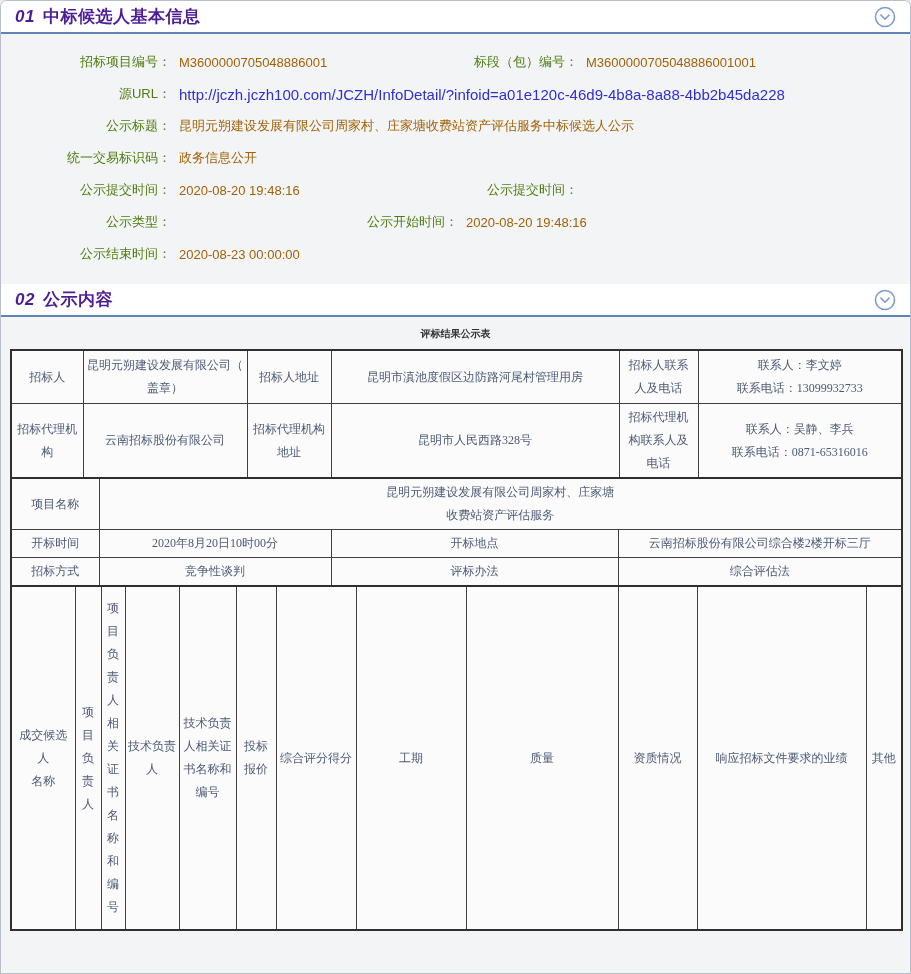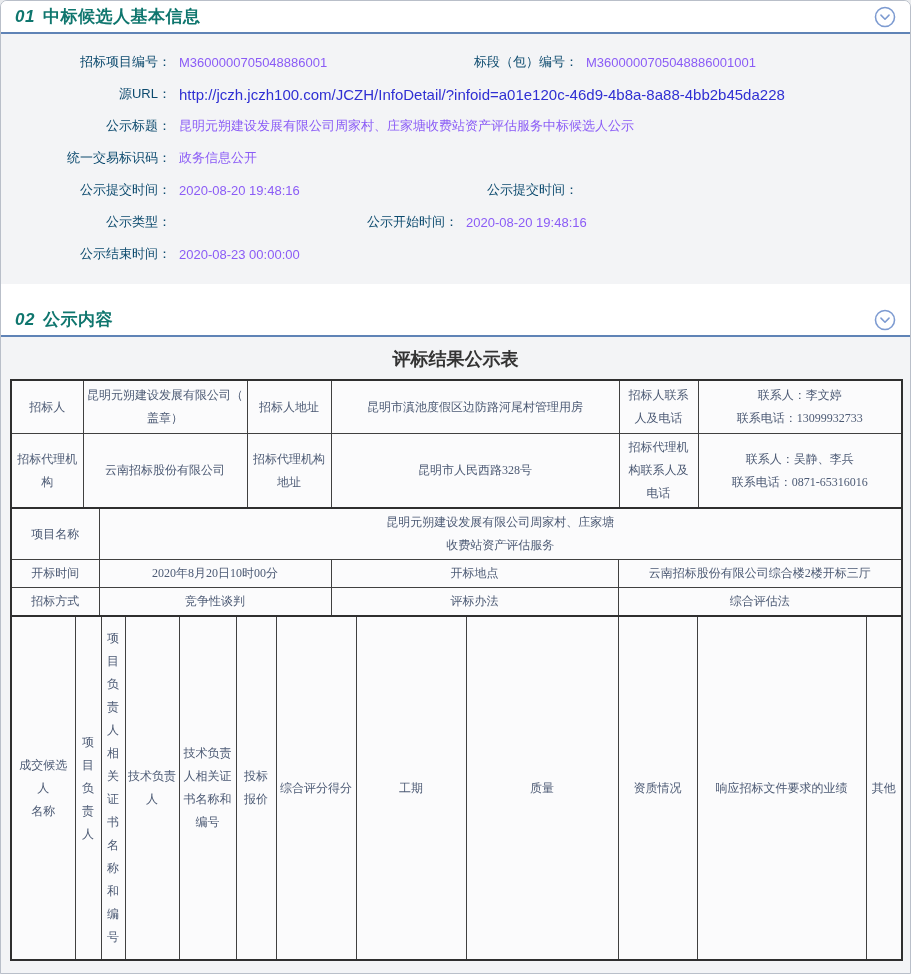--- a/index.html
+++ b/index.html
@@ -13,7 +13,7 @@
     height:31px;display:flex;align-items:center;justify-content:space-between;
     padding:0 14px;border-bottom:2px solid #5f83b6;background:#fff;
   }
-  .sec-title{font-size:17px;font-weight:600;color:#0f766e;letter-spacing:.5px;}
+  .sec-title{font-size:17px;font-weight:600;color:#4c1d95;letter-spacing:.5px;}
   .sec-num{font-style:italic;margin-right:8px;}
   .chev{width:22px;height:22px;cursor:pointer;display:inline-flex;}
   

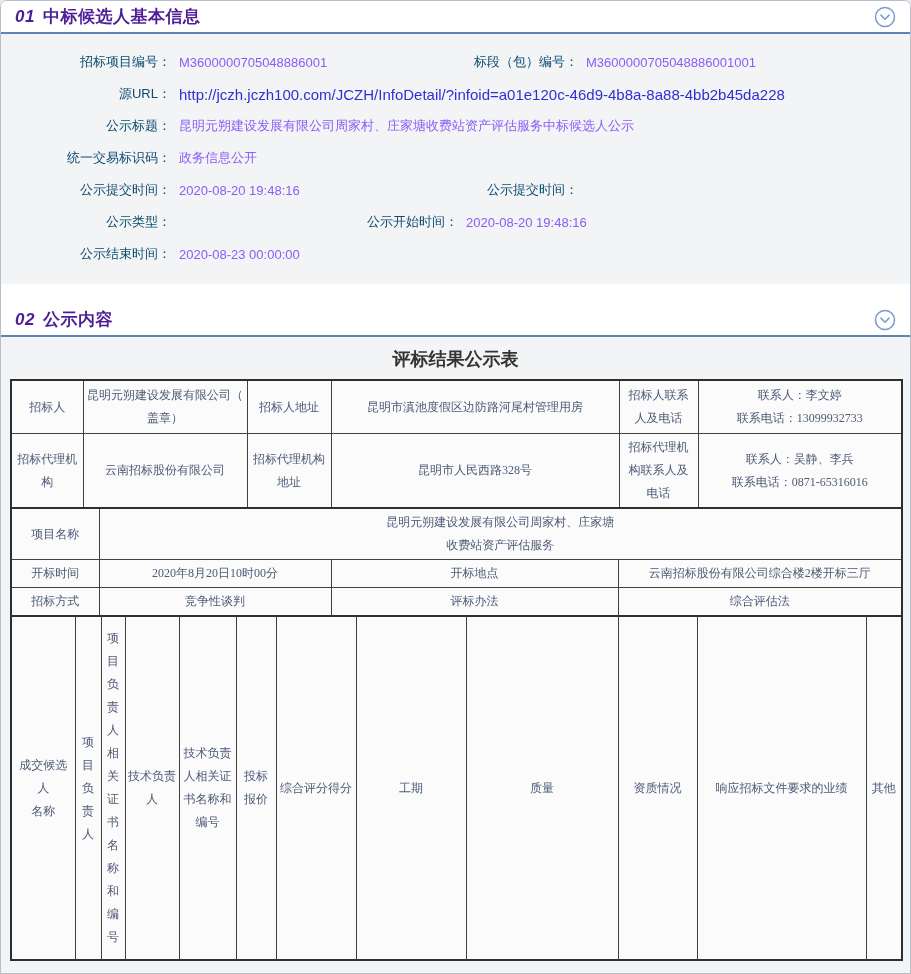--- a/index.html
+++ b/index.html
@@ -20,7 +20,7 @@
   .s1-body{background:#f3f4f6;padding:12px 0 14px;}
   .s1-row{display:grid;grid-template-columns:178px 1fr;height:32px;align-items:center;}
   .s1-row.pair{grid-template-columns:178px 287px 120px 1fr;}
-  .s1-label{font-size:13px;color:#0c4a6e;text-align:right;padding-right:8px;white-space:nowrap;}
+  .s1-label{font-size:13px;color:#4d7c0f;text-align:right;padding-right:8px;white-space:nowrap;}
   .s1-value{font-size:13px;color:#8b5cf6;white-space:nowrap;}
   .s1-link{font-size:15px;color:#2f2fd3;text-decoration:none;white-space:nowrap;cursor:pointer;}
   

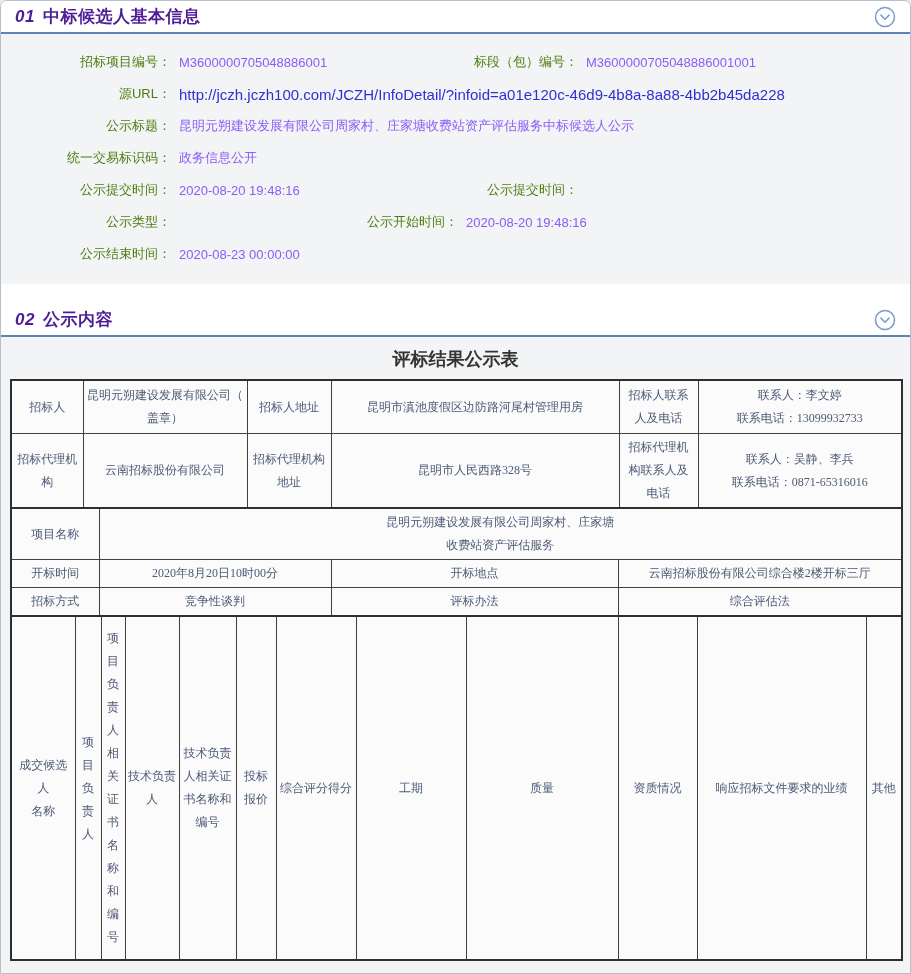--- a/index.html
+++ b/index.html
@@ -21,7 +21,7 @@
   .s1-row{display:grid;grid-template-columns:178px 1fr;height:32px;align-items:center;}
   .s1-row.pair{grid-template-columns:178px 287px 120px 1fr;}
   .s1-label{font-size:13px;color:#4d7c0f;text-align:right;padding-right:8px;white-space:nowrap;}
-  .s1-value{font-size:13px;color:#8b5cf6;white-space:nowrap;}
+  .s1-value{font-size:13px;color:#a16207;white-space:nowrap;}
   .s1-link{font-size:15px;color:#2f2fd3;text-decoration:none;white-space:nowrap;cursor:pointer;}
   
   .s2-body{background:#f3f4f6;padding:6px 9px 0;min-height:660px;}

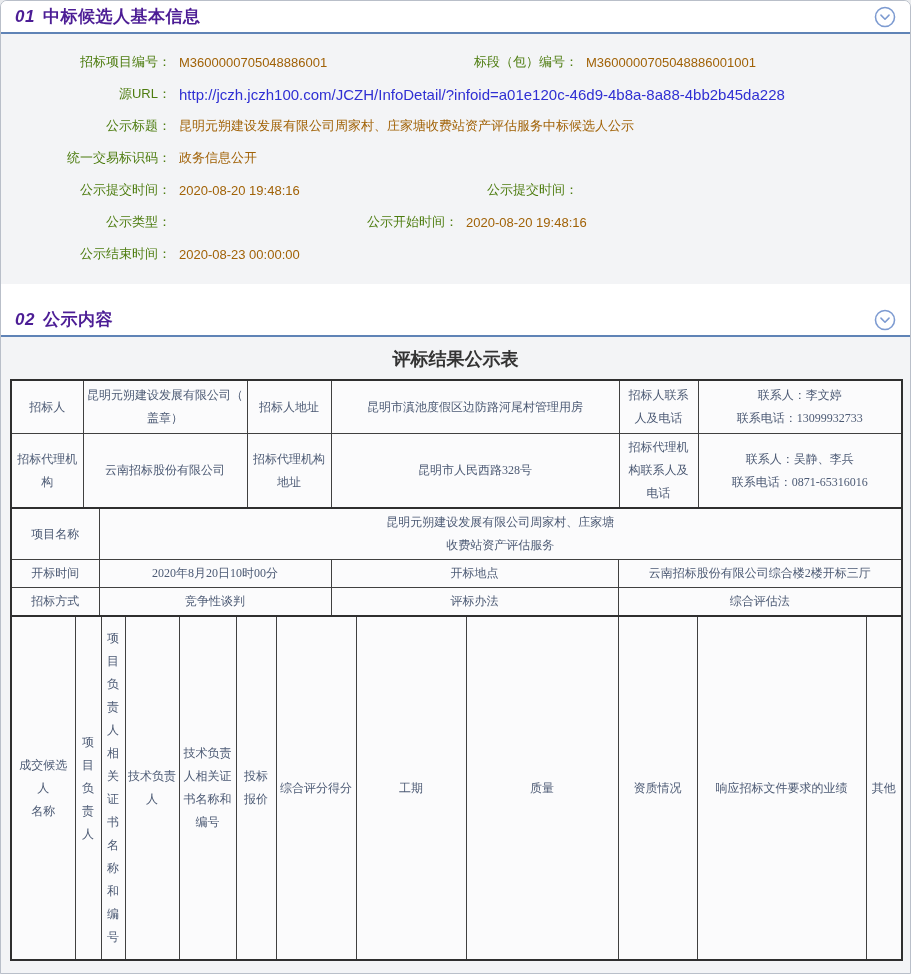--- a/index.html
+++ b/index.html
@@ -87,7 +87,7 @@
     </div>
   </div>
 
-  <div class="sec-header" style="margin-top:20px;">
+  <div class="sec-header" style="margin-top:0;">
     <div class="sec-title">
       <span class="sec-num">02</span><span>公示内容</span>
     </div>

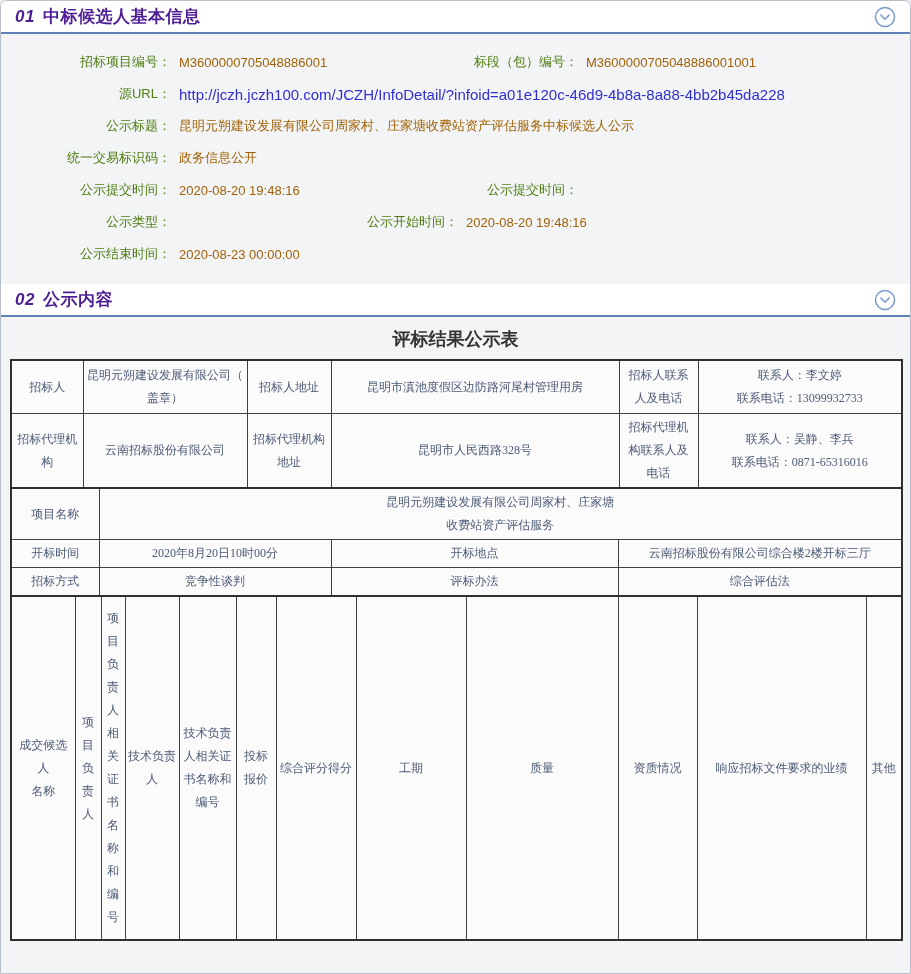--- a/index.html
+++ b/index.html
@@ -25,7 +25,7 @@
   .s1-link{font-size:15px;color:#2f2fd3;text-decoration:none;white-space:nowrap;cursor:pointer;}
   
   .s2-body{background:#f3f4f6;padding:6px 9px 0;min-height:660px;}
-  .tbl-title{text-align:center;font-size:18px;font-weight:bold;color:#333;margin:4px 0 8px;}
+  .tbl-title{text-align:center;font-size:10px;font-weight:bold;color:#333;margin:4px 0 8px;}
   table{border-collapse:collapse;table-layout:fixed;width:891px;background:#fbfbfc;
         font-family:"Liberation Serif","DejaVu Serif",serif;}
   table.t{border:2px solid #2f2f2f;}

